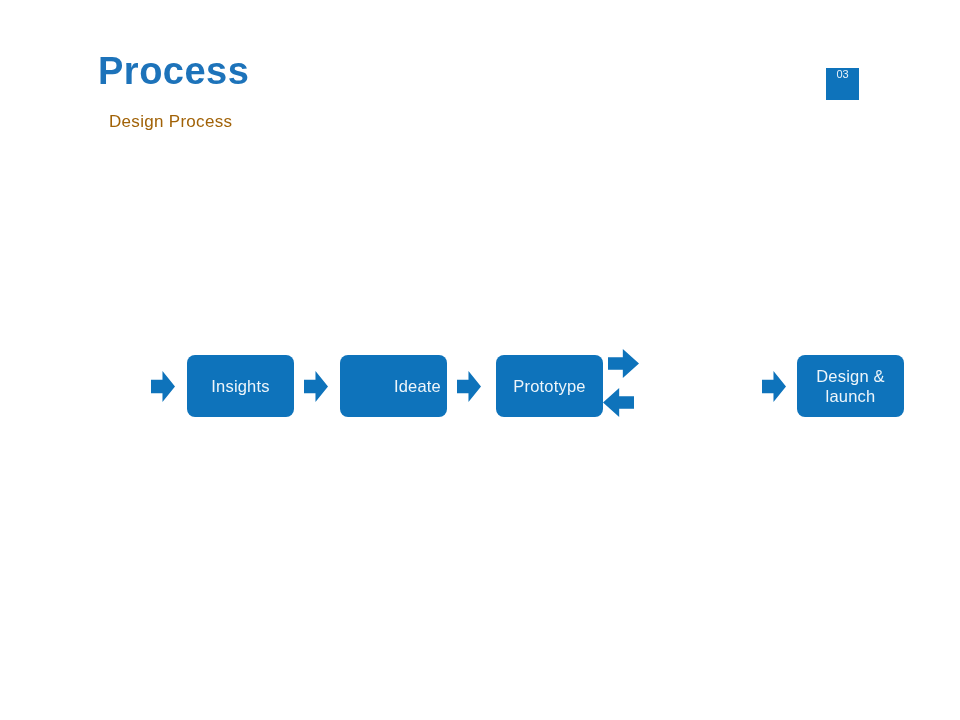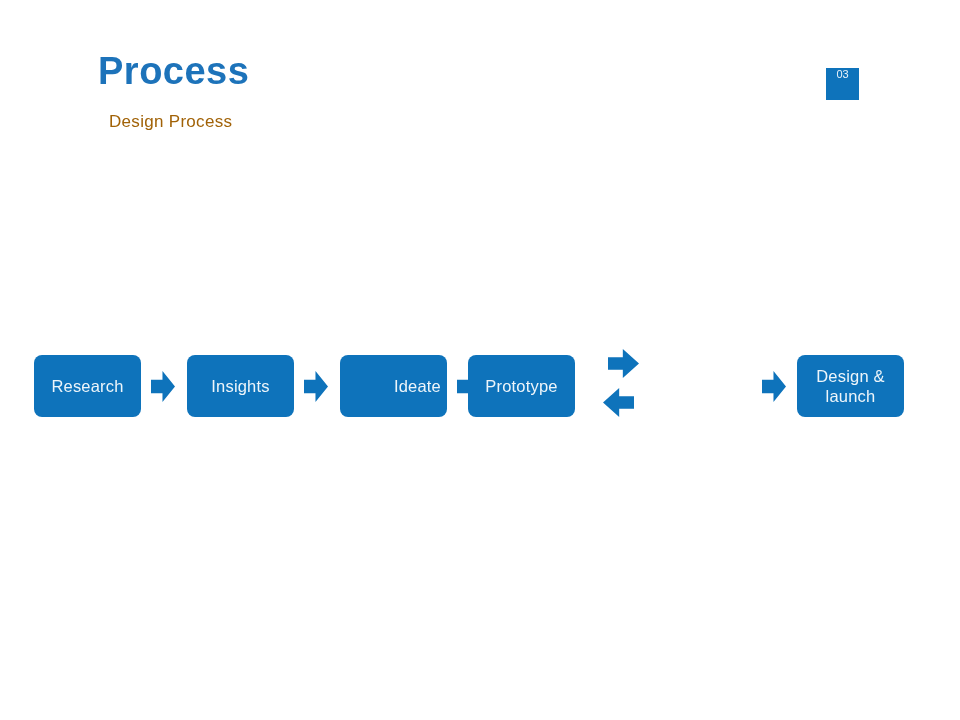--- a/index.html
+++ b/index.html
@@ -106,9 +106,6 @@
 
   <div class="diagram">
 
-    <div class="step step-0">
-      <span class="label">Research</span>
-    </div>
 
     <div class="arrow arrow-c0">
       <svg viewBox="0 0 23 30" preserveAspectRatio="none">

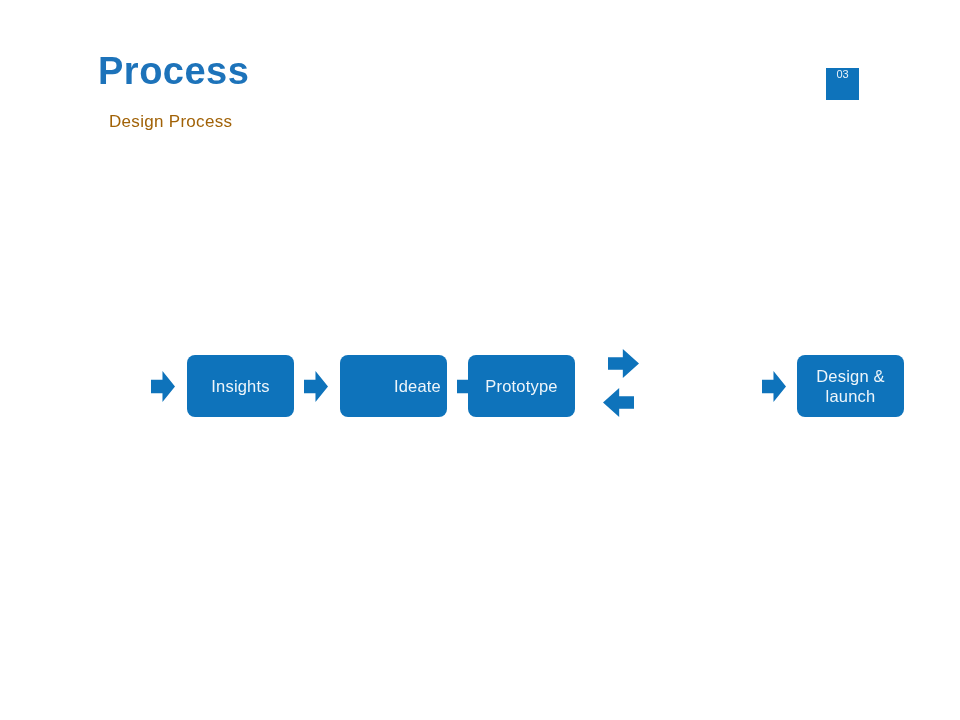--- a/index.html
+++ b/index.html
@@ -78,7 +78,7 @@
   .step-0 { left: 34px; }
   .step-1 { left: 187px; align-items: center; }
   .step-2 { left: 340px; justify-content: flex-end; }
-  .step-3 { left: 468px; }
+  .step-3 { left: 496px; }
   .step-4 { left: 645px; }
   .step-5 { left: 797px; }
 

